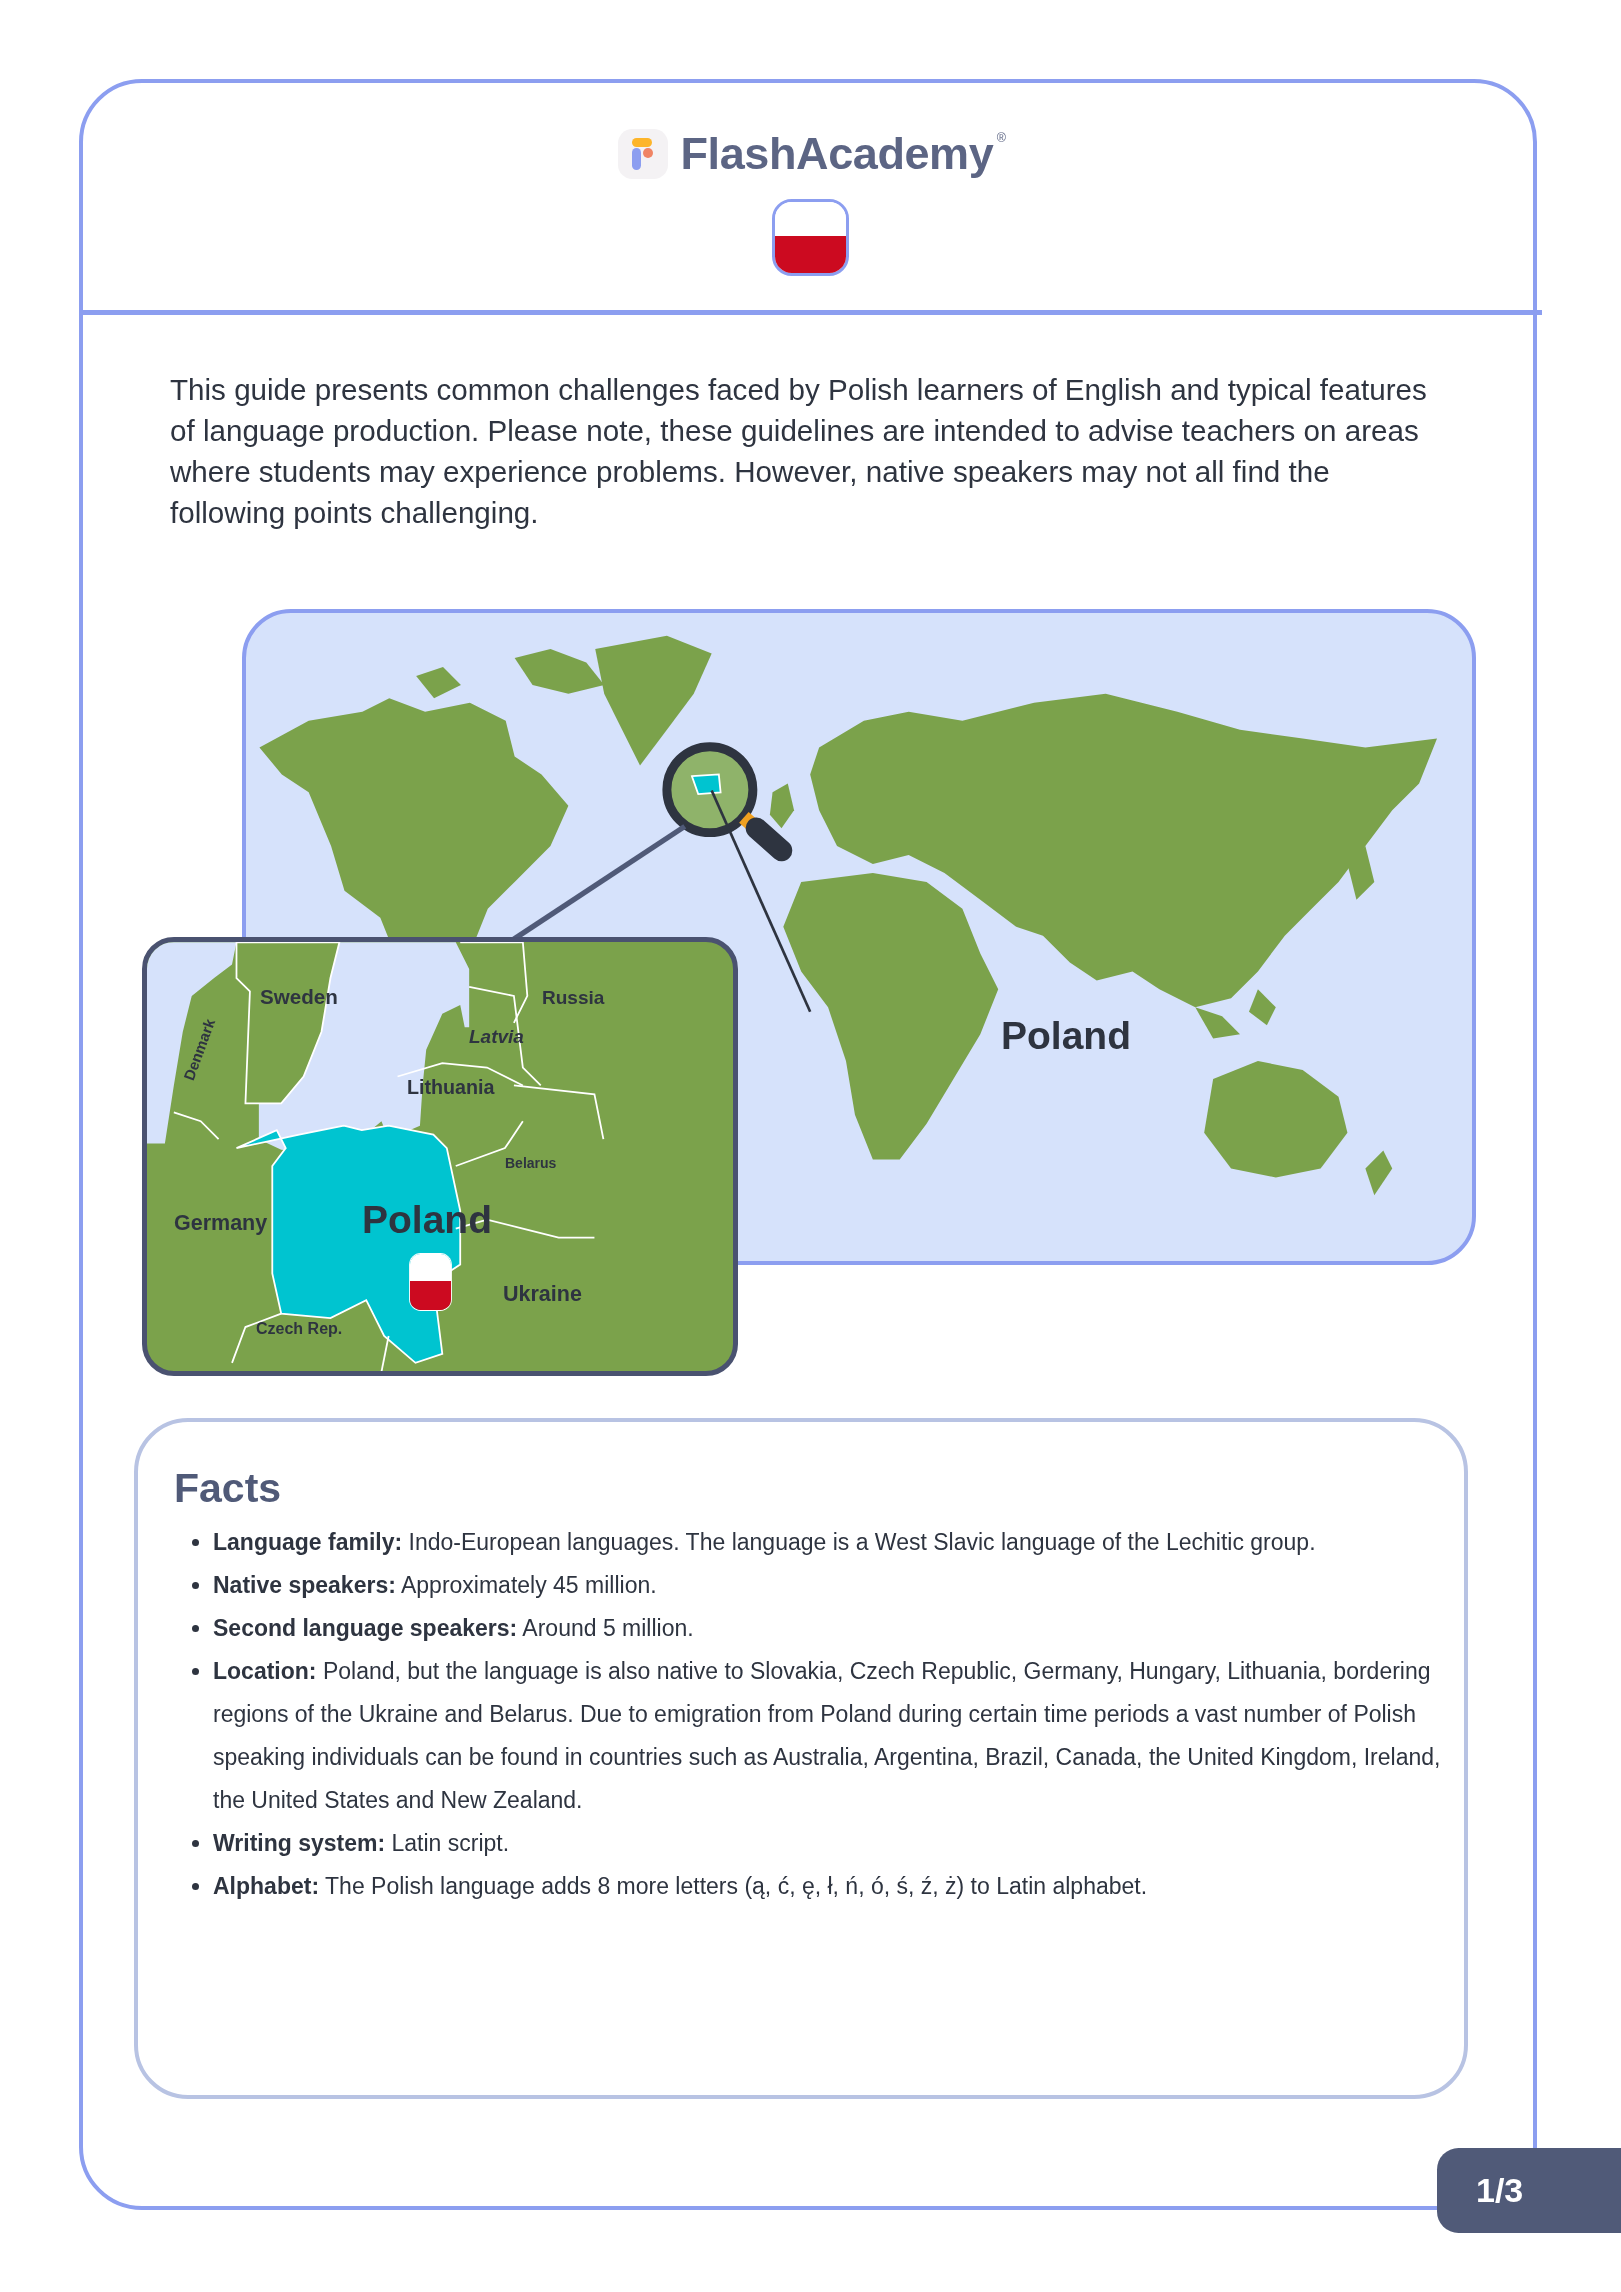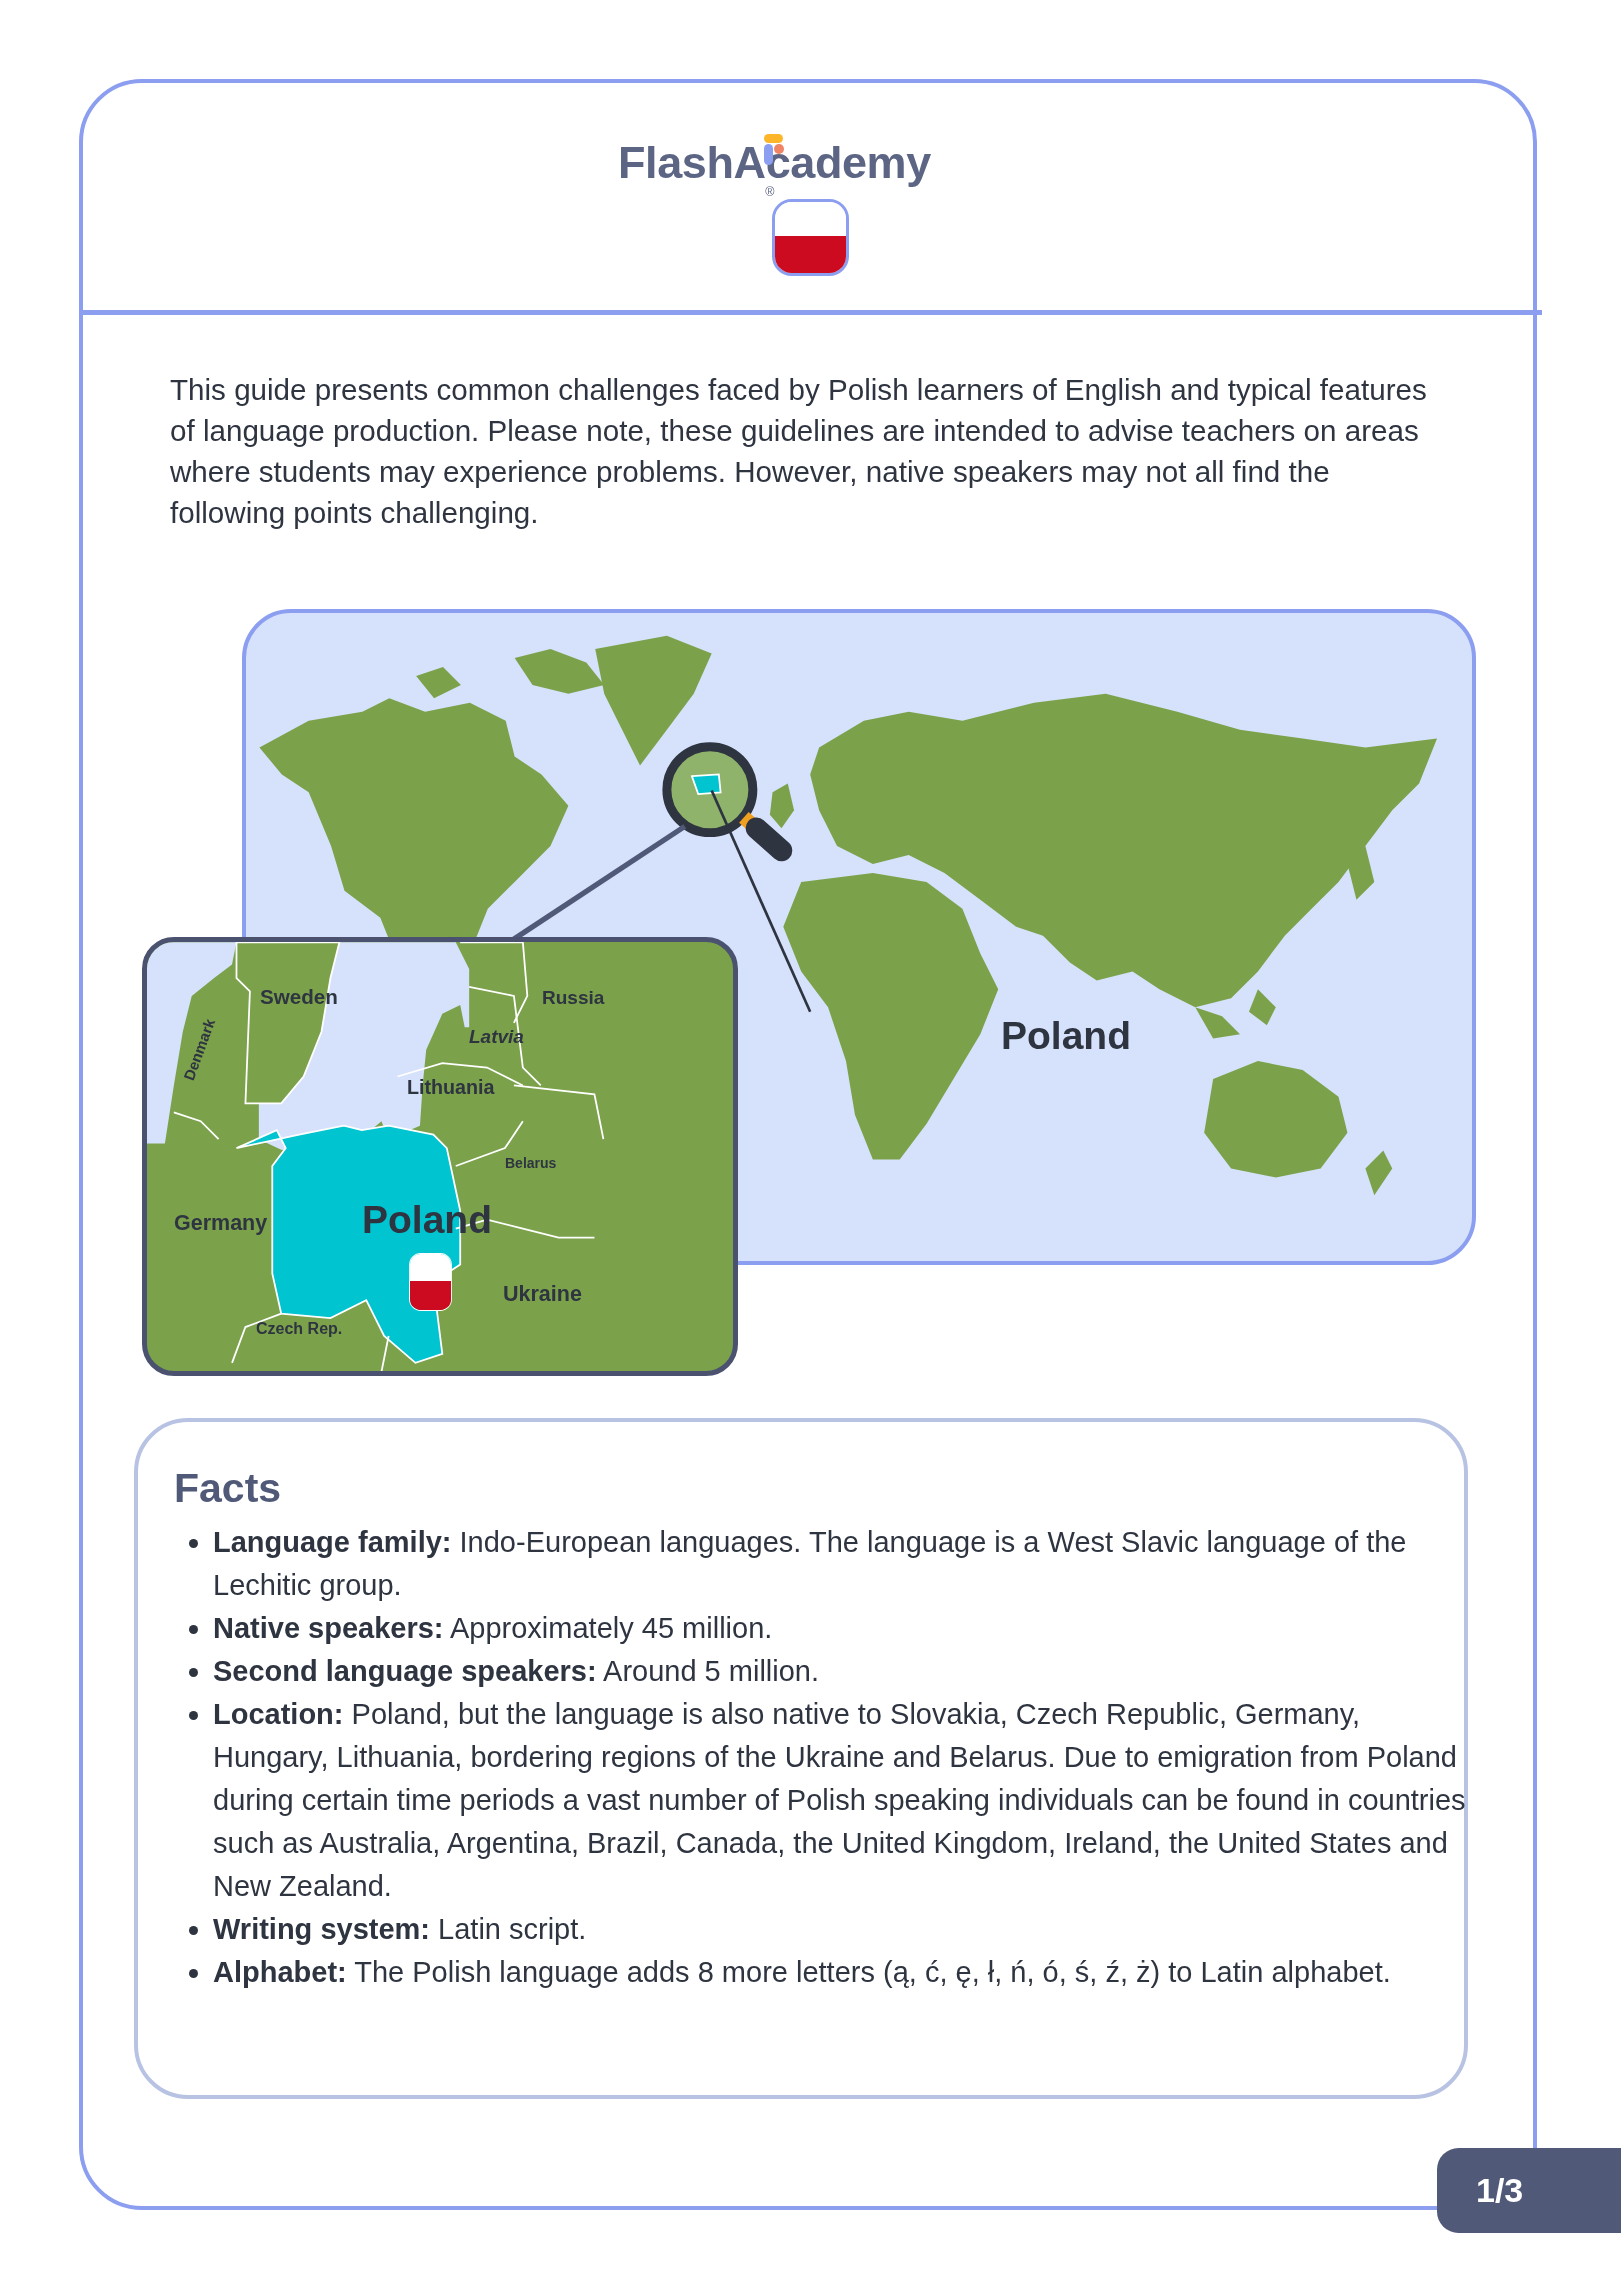--- a/index.html
+++ b/index.html
@@ -9,7 +9,7 @@
       border: 4.5px solid #8c9ef0; border-radius: 63px; box-sizing: border-box;
     }
     .header-divider { position: absolute; left: 79px; top: 310px; width: 1463px; height: 4.5px; background: #8c9ef0; }
-    .brand { position: absolute; left: 618px; top: 124px; height: 59px; display: flex; align-items: center; gap: 12.5px; flex-direction: column; }
+    .brand { position: absolute; left: 618px; top: 124px; height: 59px; display: flex; align-items: center; gap: 12.5px; }
     .brand-logo { width: 50px; height: 50px; border-radius: 14.3px; background: #f4f2f4; position: relative; }
     .brand-logo .bar { position: absolute; left: 14.3px; top: 9.9px; width: 19.7px; height: 9px; border-radius: 4.5px; background: #fdb52a; }
     .brand-logo .stem { position: absolute; left: 14.3px; top: 19.7px; width: 9px; height: 21.5px; border-radius: 4.5px; background: #8c9ef0; }

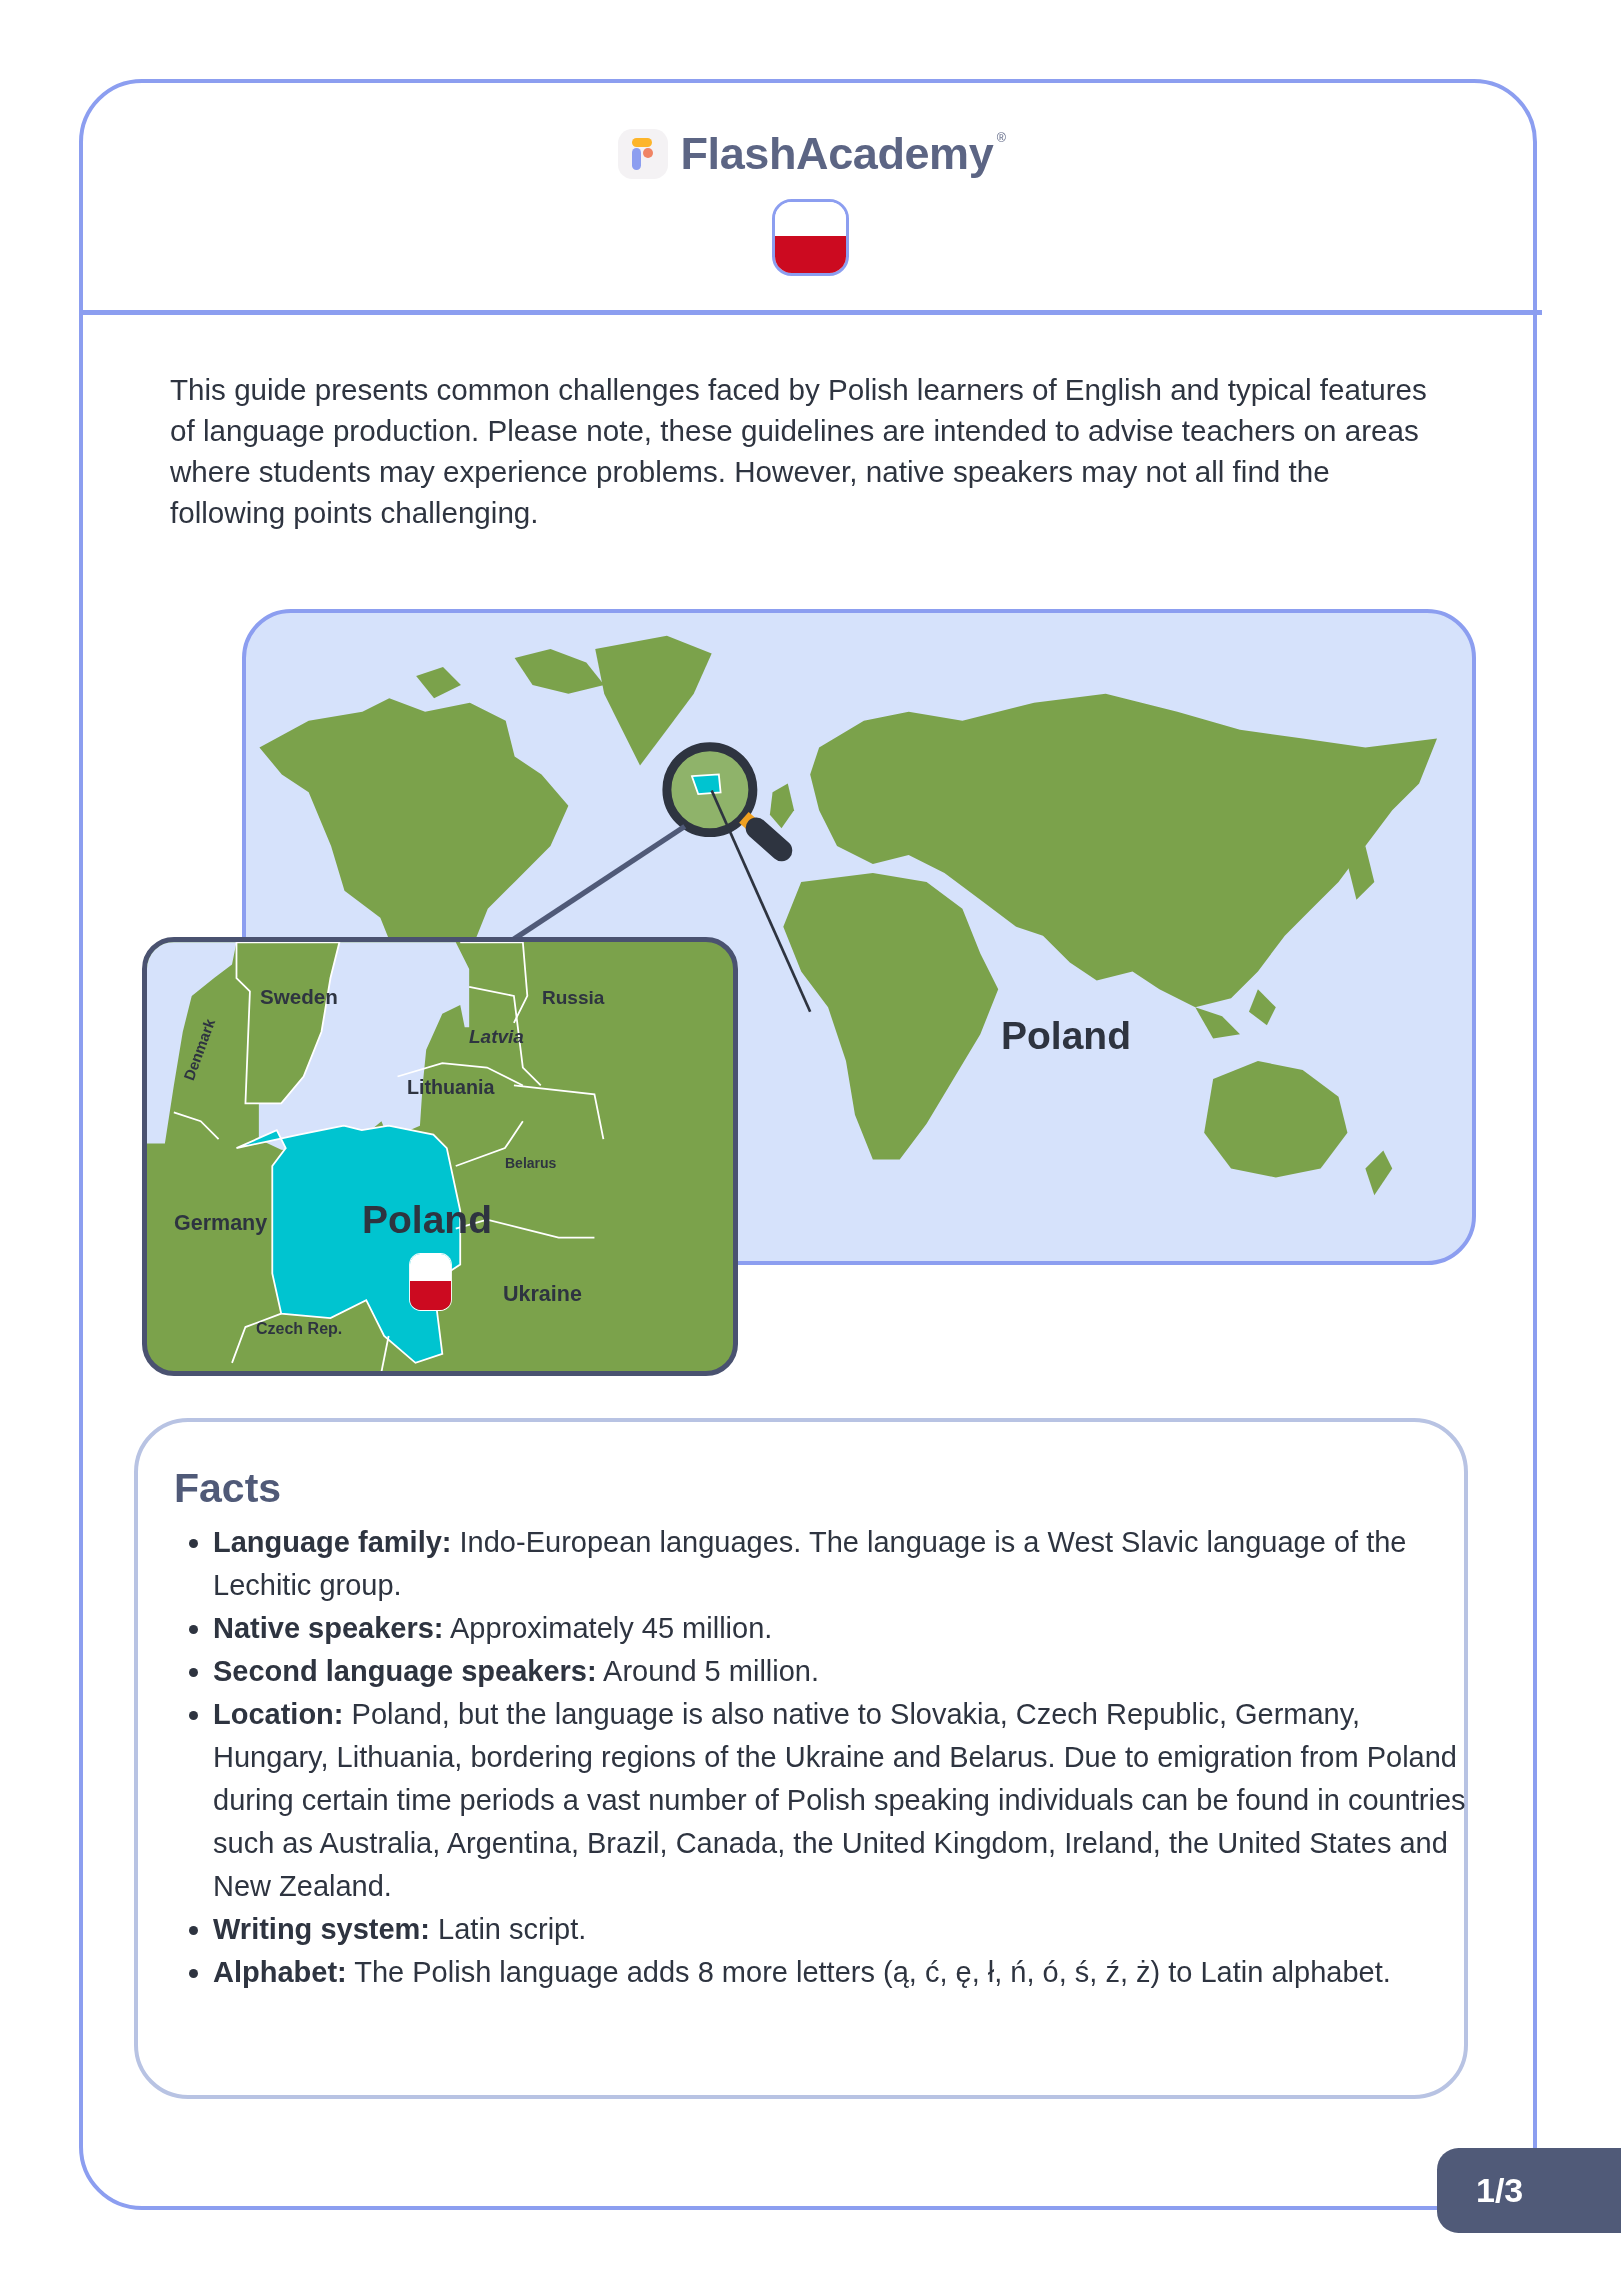--- a/index.html
+++ b/index.html
@@ -31,7 +31,7 @@
     .country-label { position: absolute; font-weight: bold; color: #2e3440; font-size: 20.6px; }
     .facts { position: absolute; left: 134px; top: 1418px; width: 1334px; height: 681px; border: 4.5px solid #b8c3e3; border-radius: 54px; box-sizing: border-box; }
     .facts h2 { position: absolute; left: 36px; top: 43px; margin: 0; font-size: 41px; font-weight: bold; color: #505a78; }
-    .facts ul { position: absolute; left: 36px; top: 99px; width: 1254px; margin: 0; padding: 0 0 0 39px; list-style: disc; font-size: 29px; line-height: 43px; color: #2e3440; }
+    .facts ul { position: absolute; left: 36px; top: 99px; width: 1254px; margin: 0; padding: 0 0 0 39px; list-style: disc; font-size: 23px; line-height: 43px; color: #2e3440; }
     .facts li b { font-weight: bold; }
     .page-badge { position: absolute; left: 1437px; top: 2148px; width: 188px; height: 85px; background: #505a78; border-radius: 21.5px 0 0 21.5px; color: #ffffff; font-size: 34px; font-weight: bold; display: flex; align-items: center; padding-left: 39px; box-sizing: border-box; }
   </style>

